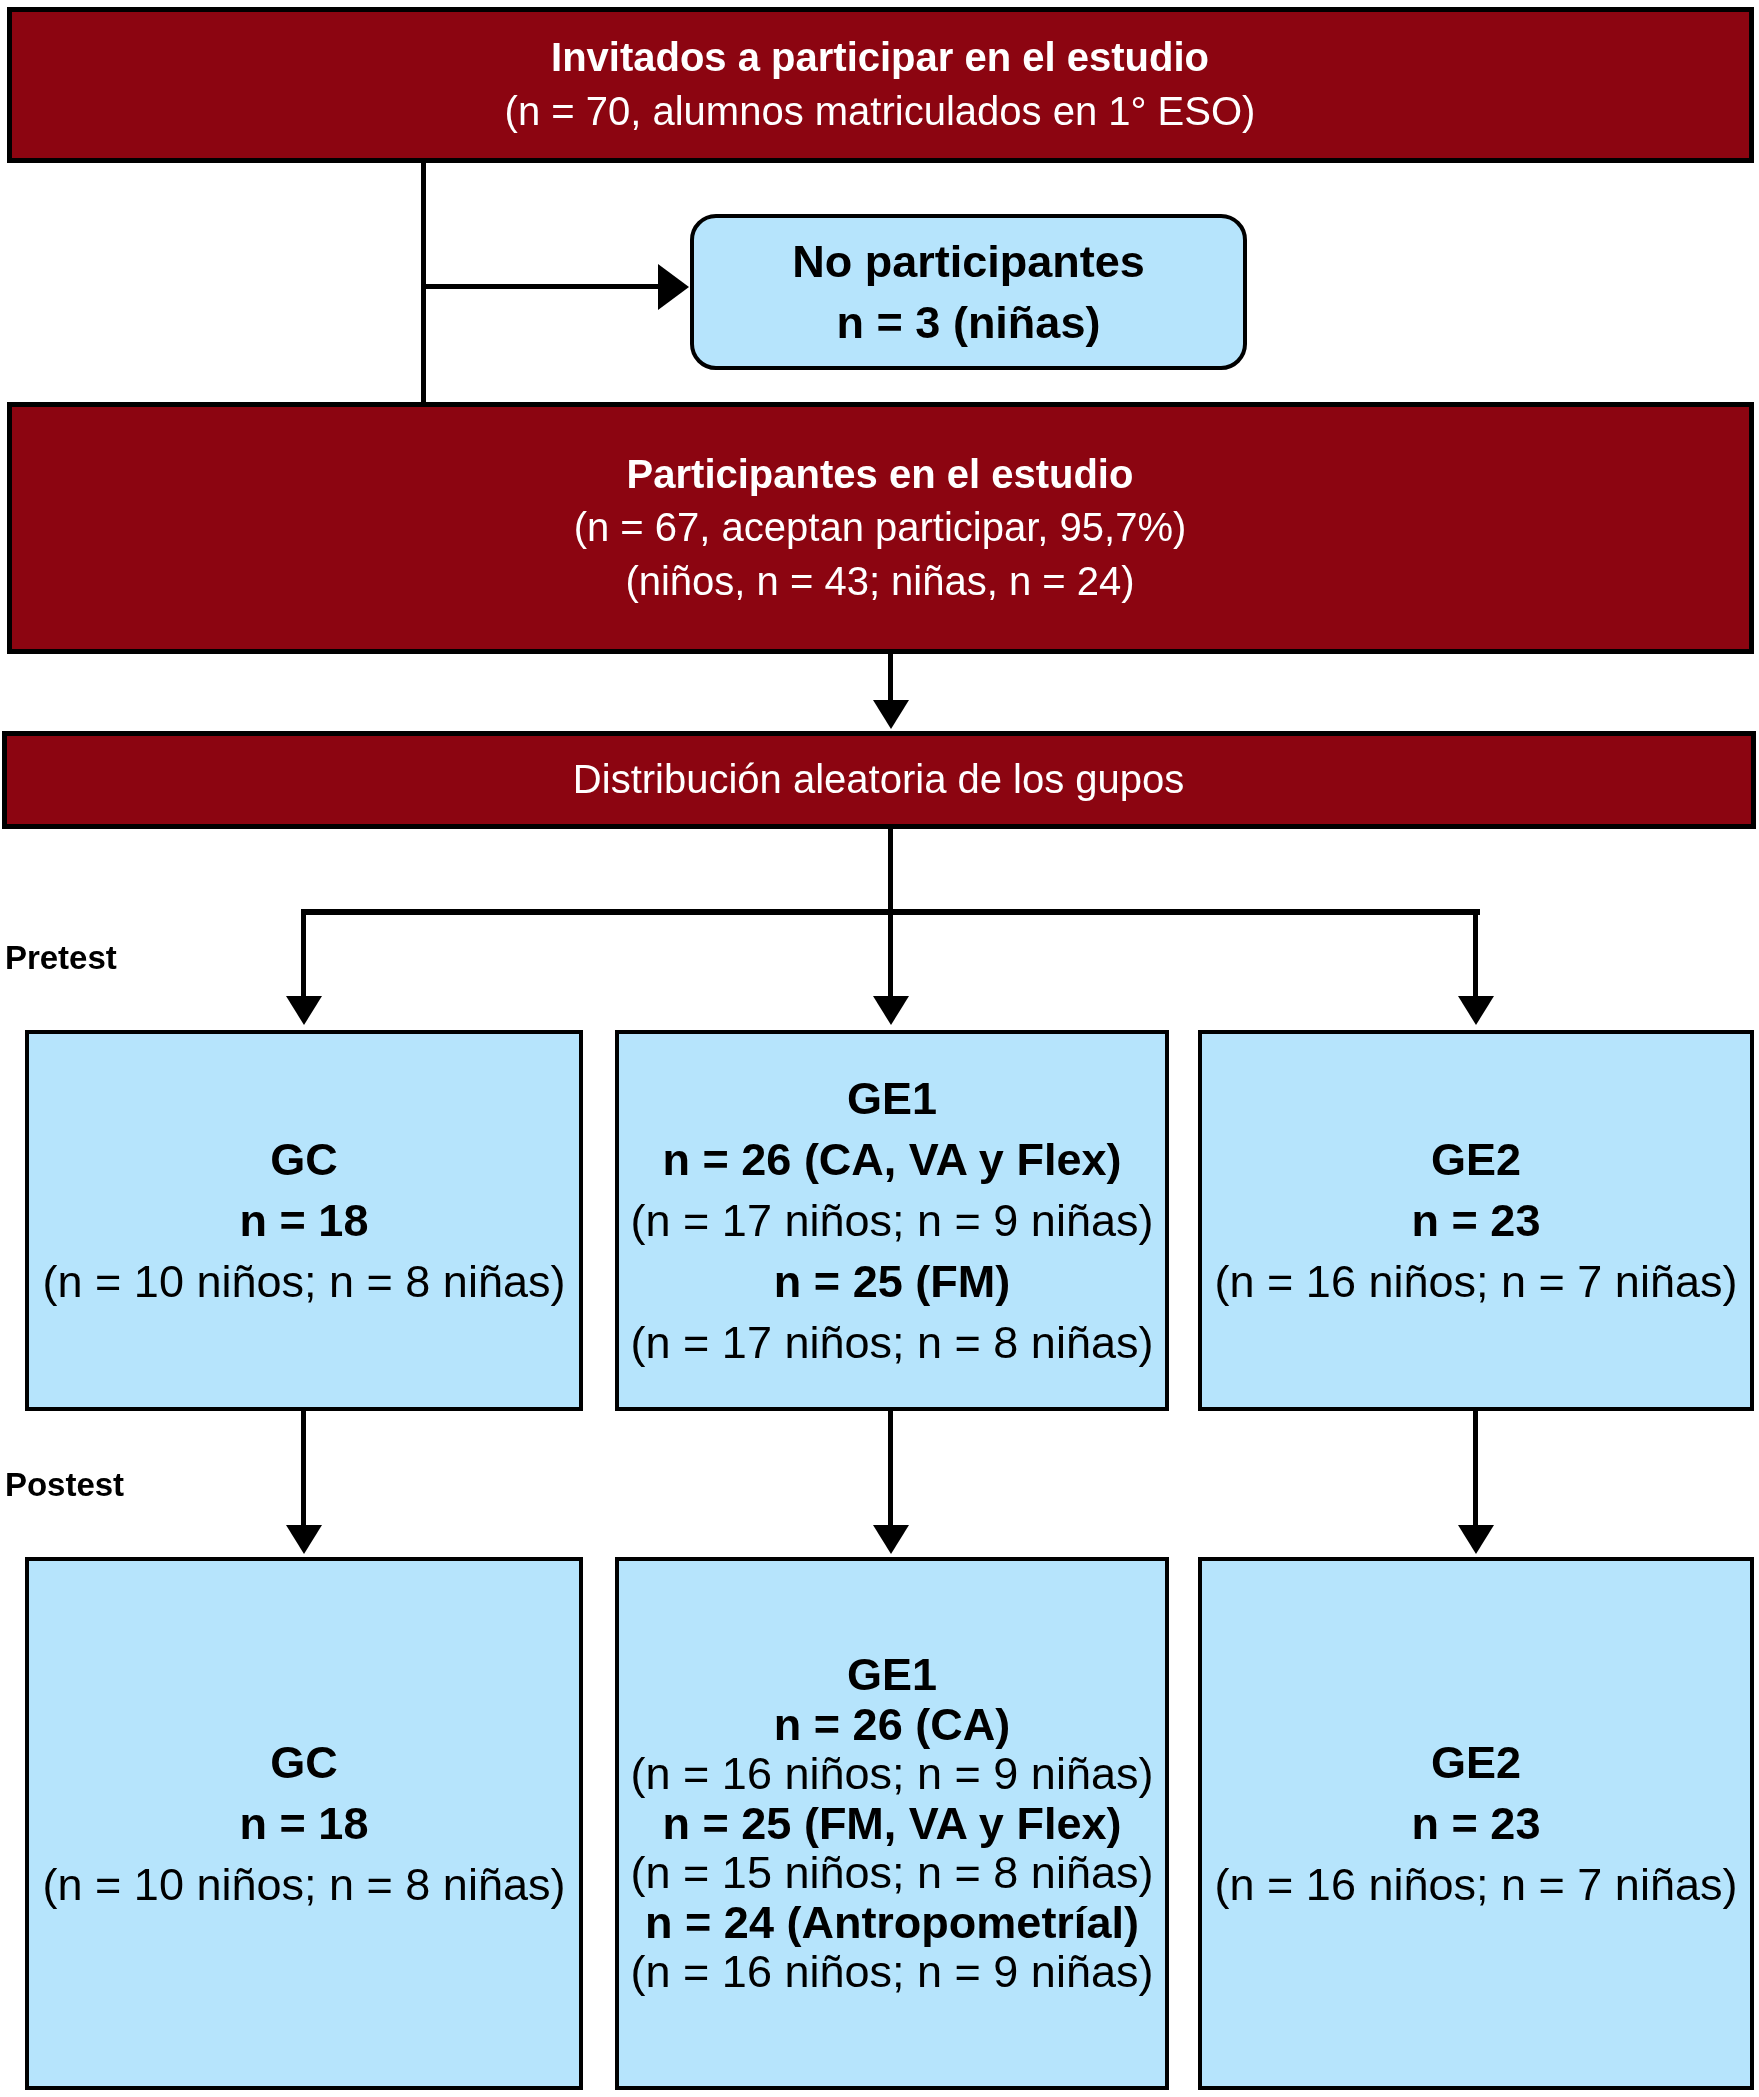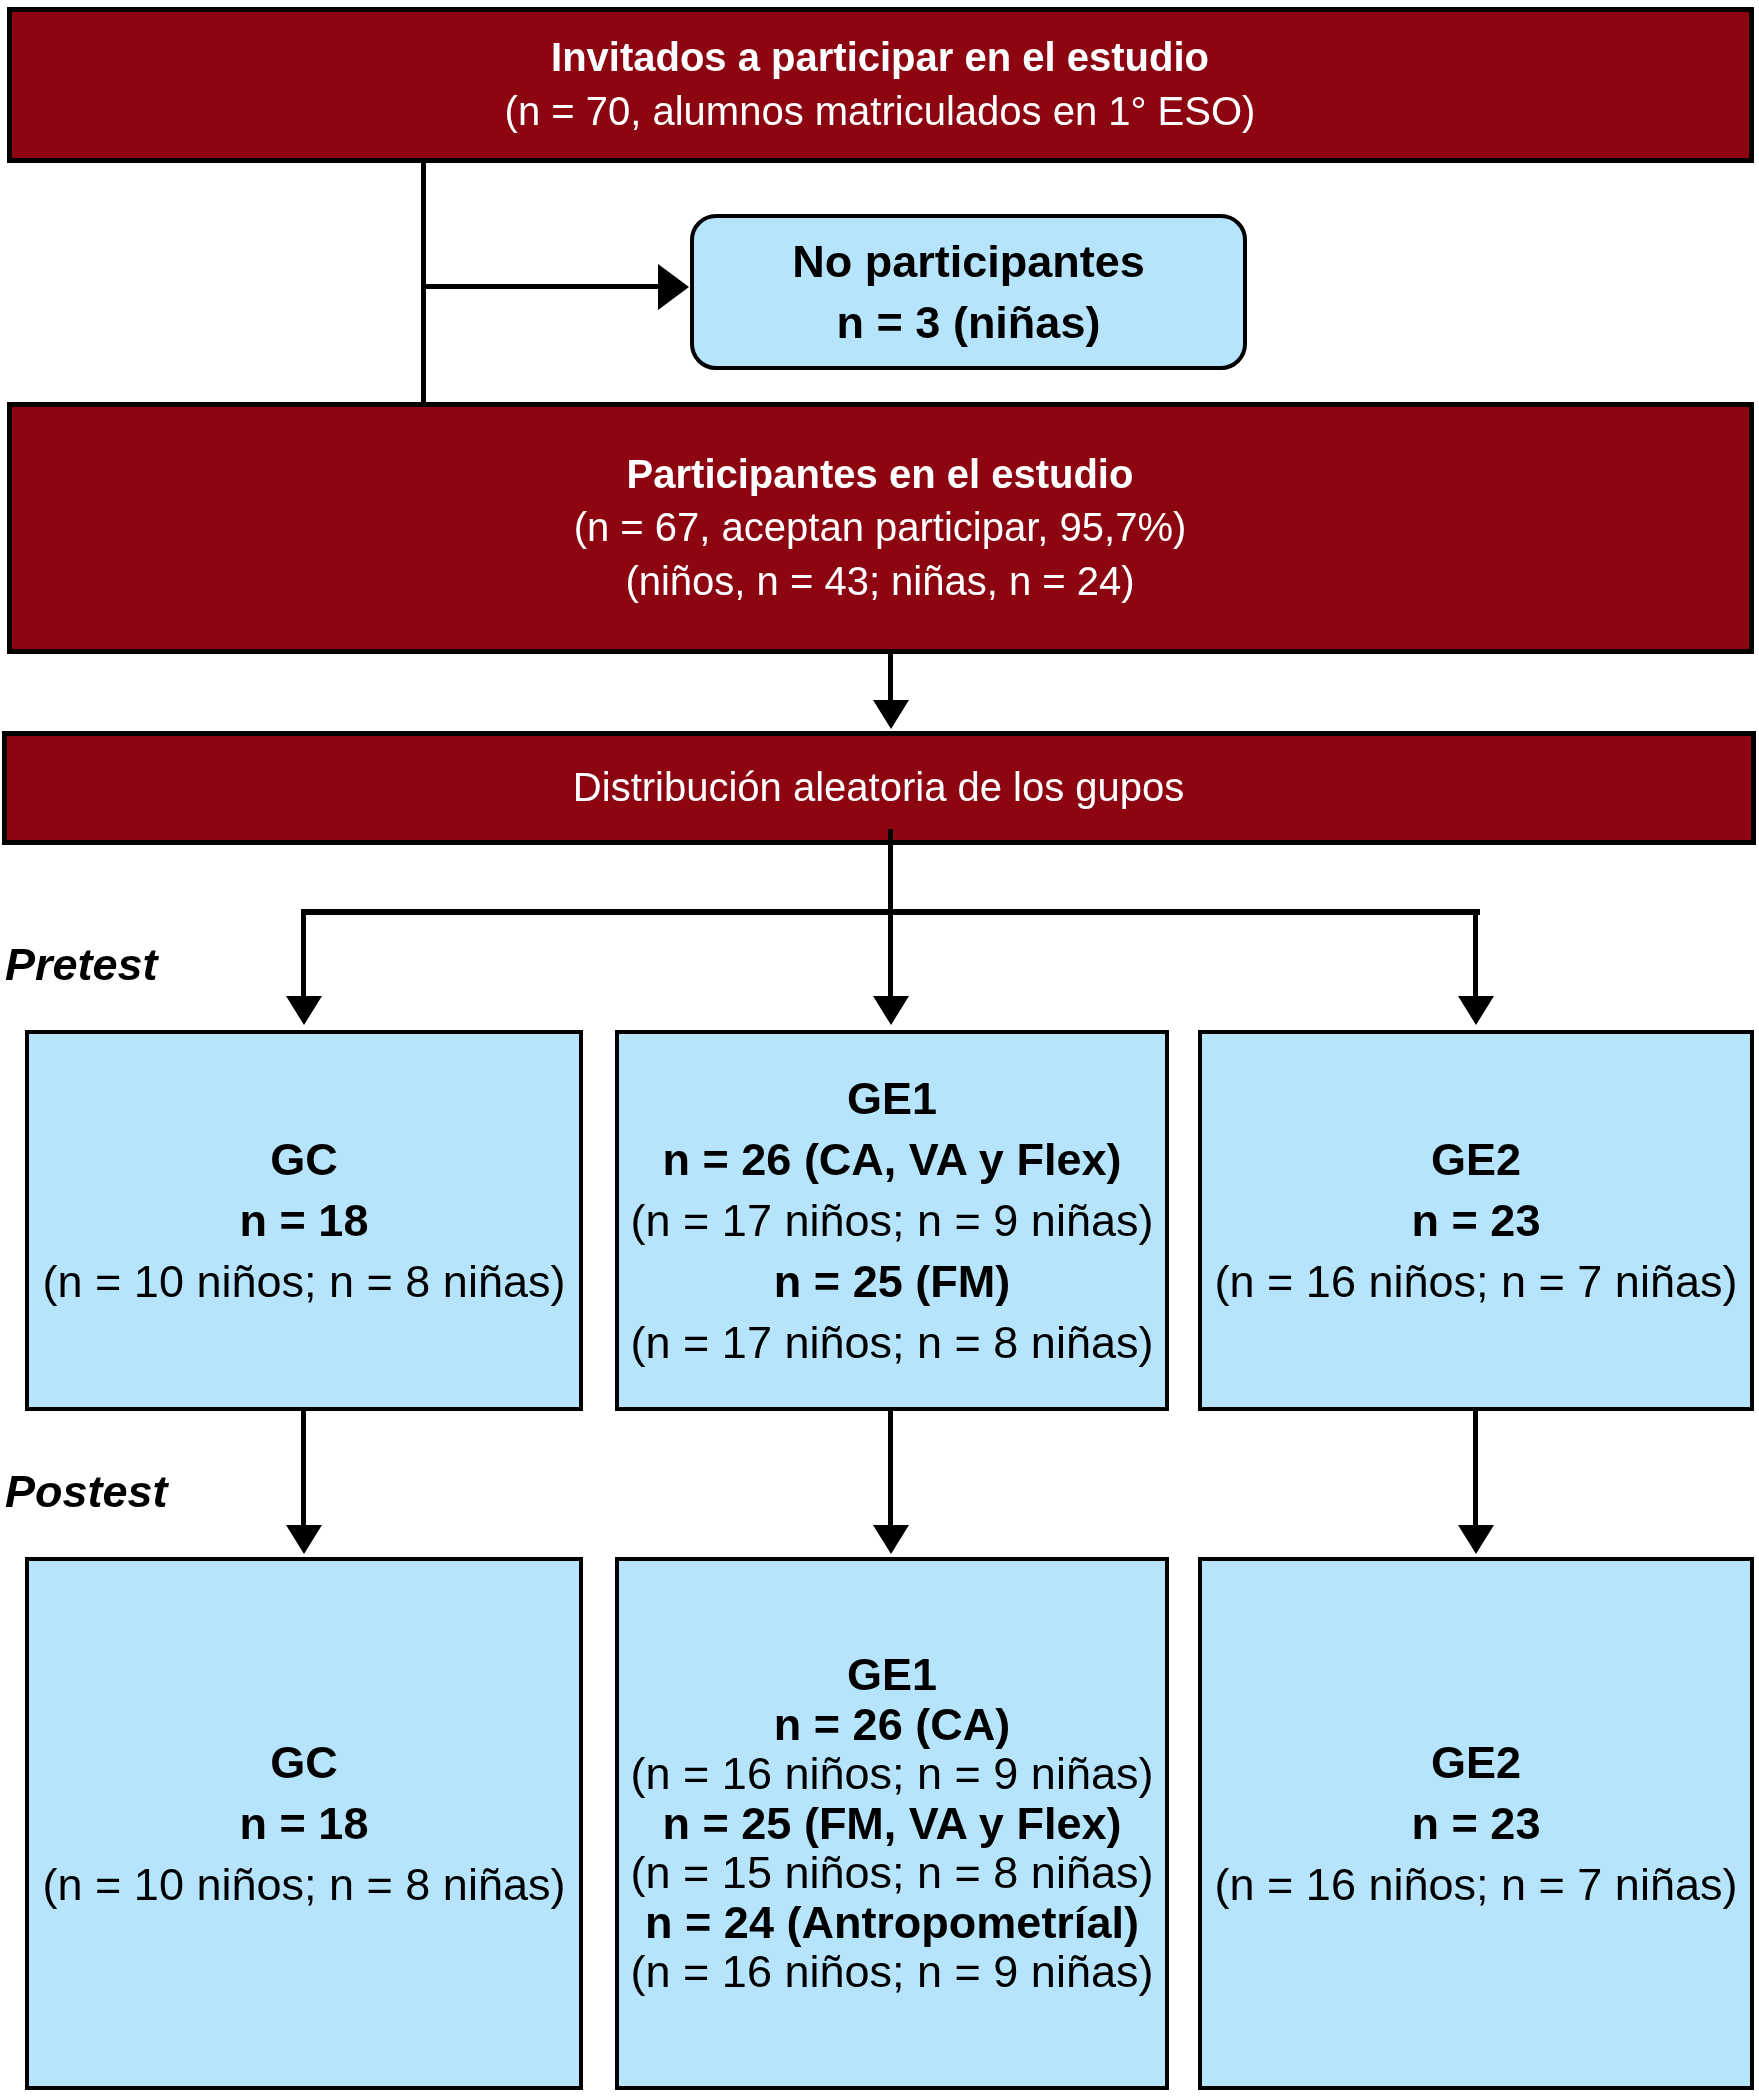--- a/index.html
+++ b/index.html
@@ -64,7 +64,7 @@
   #box-participants   { left: 6.5px;    top: 402px;  width: 1747px; height: 252px; }
   #v-participants     { left: 888px; top: 654px;  height: 47px; }
   #head-rand          { left: 873px; top: 700px; }
-  #box-randomization  { left: 1.6px;    top: 731px;  width: 1754px; height: 114px; }
+  #box-randomization  { left: 1.6px;    top: 731px;  width: 1754px; height: 98px; }
   #v-rand-stem        { left: 888px; top: 829px; height: 85px; }
   #h-branch           { left: 301px;  top: 909px; width: 1179px; height: 5.7px; }
   #v-branch-gc        { left: 301px;  top: 914px; height: 82px; }

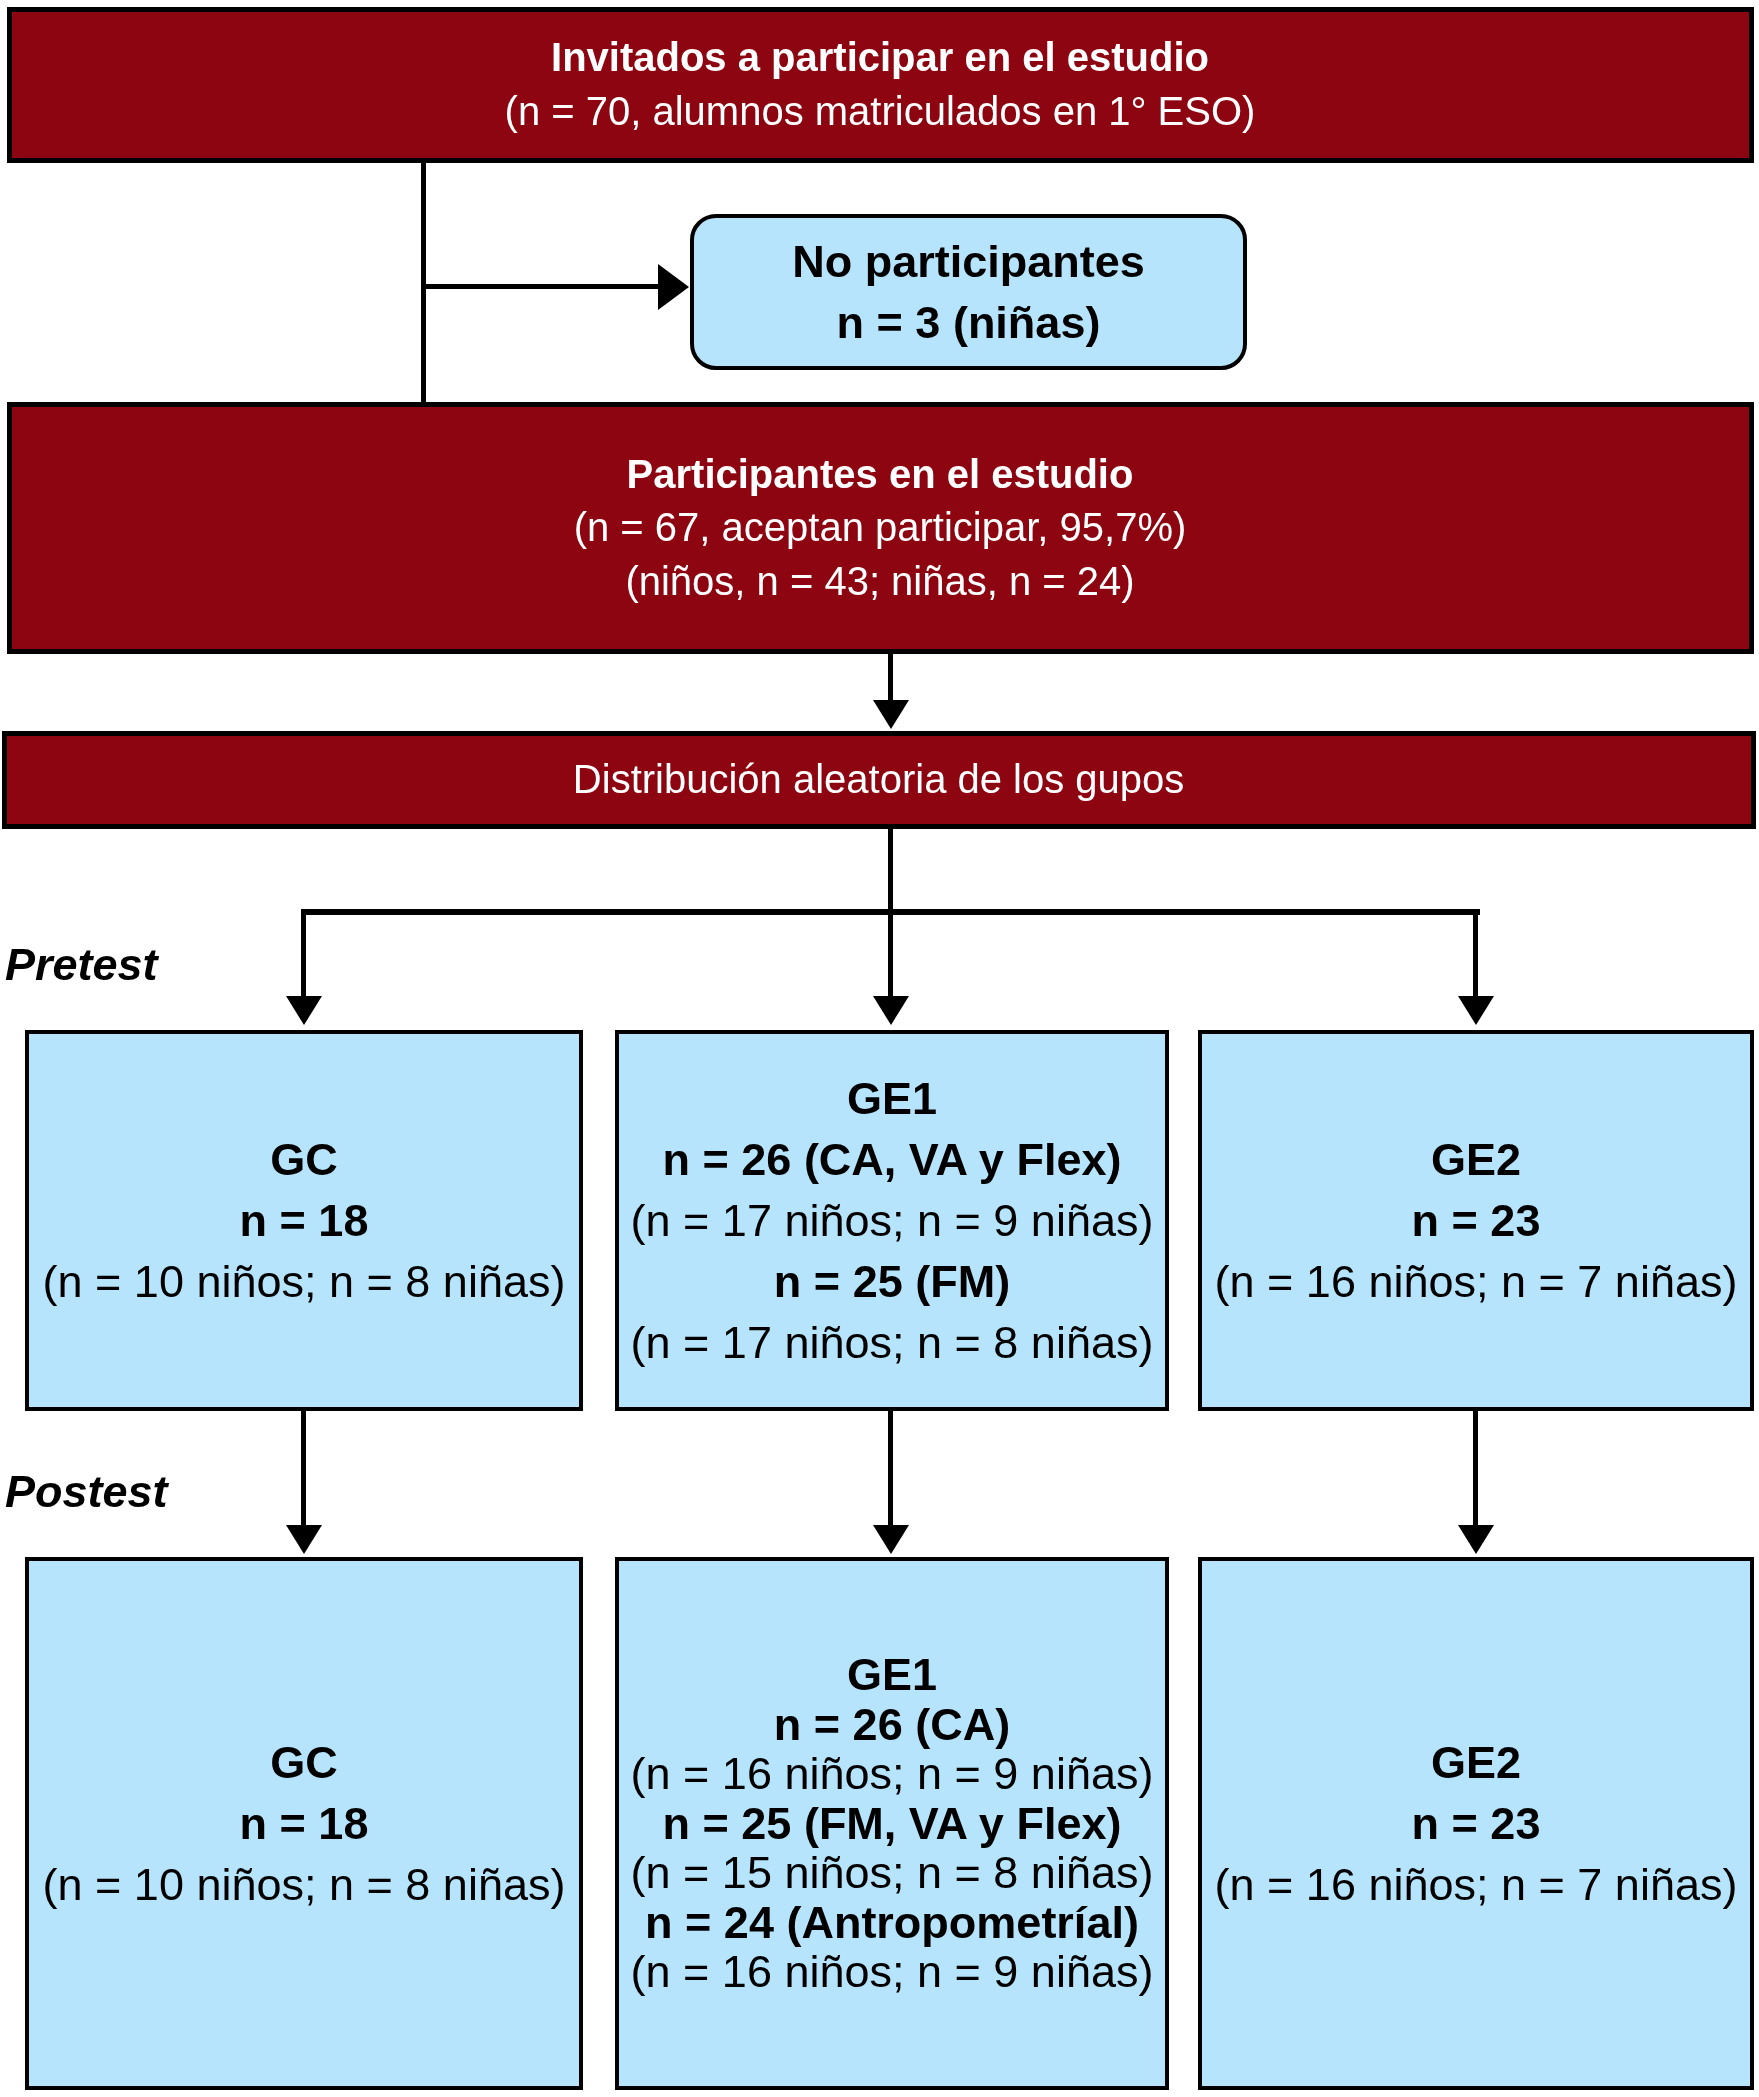--- a/index.html
+++ b/index.html
@@ -35,11 +35,10 @@
   .b  { font-weight: bold; }
   .stage-label {
     position: absolute;
-    font-size: 45px;
+    font-size: 33px;
     font-weight: bold;
     color: #000;
     line-height: 1.1;
-    font-style: italic;
   }
   .line-v { position: absolute; width: 4.9px;  background: var(--line, #000); }
   .line-h { position: absolute; height: 4.9px; background: var(--line, #000); }

